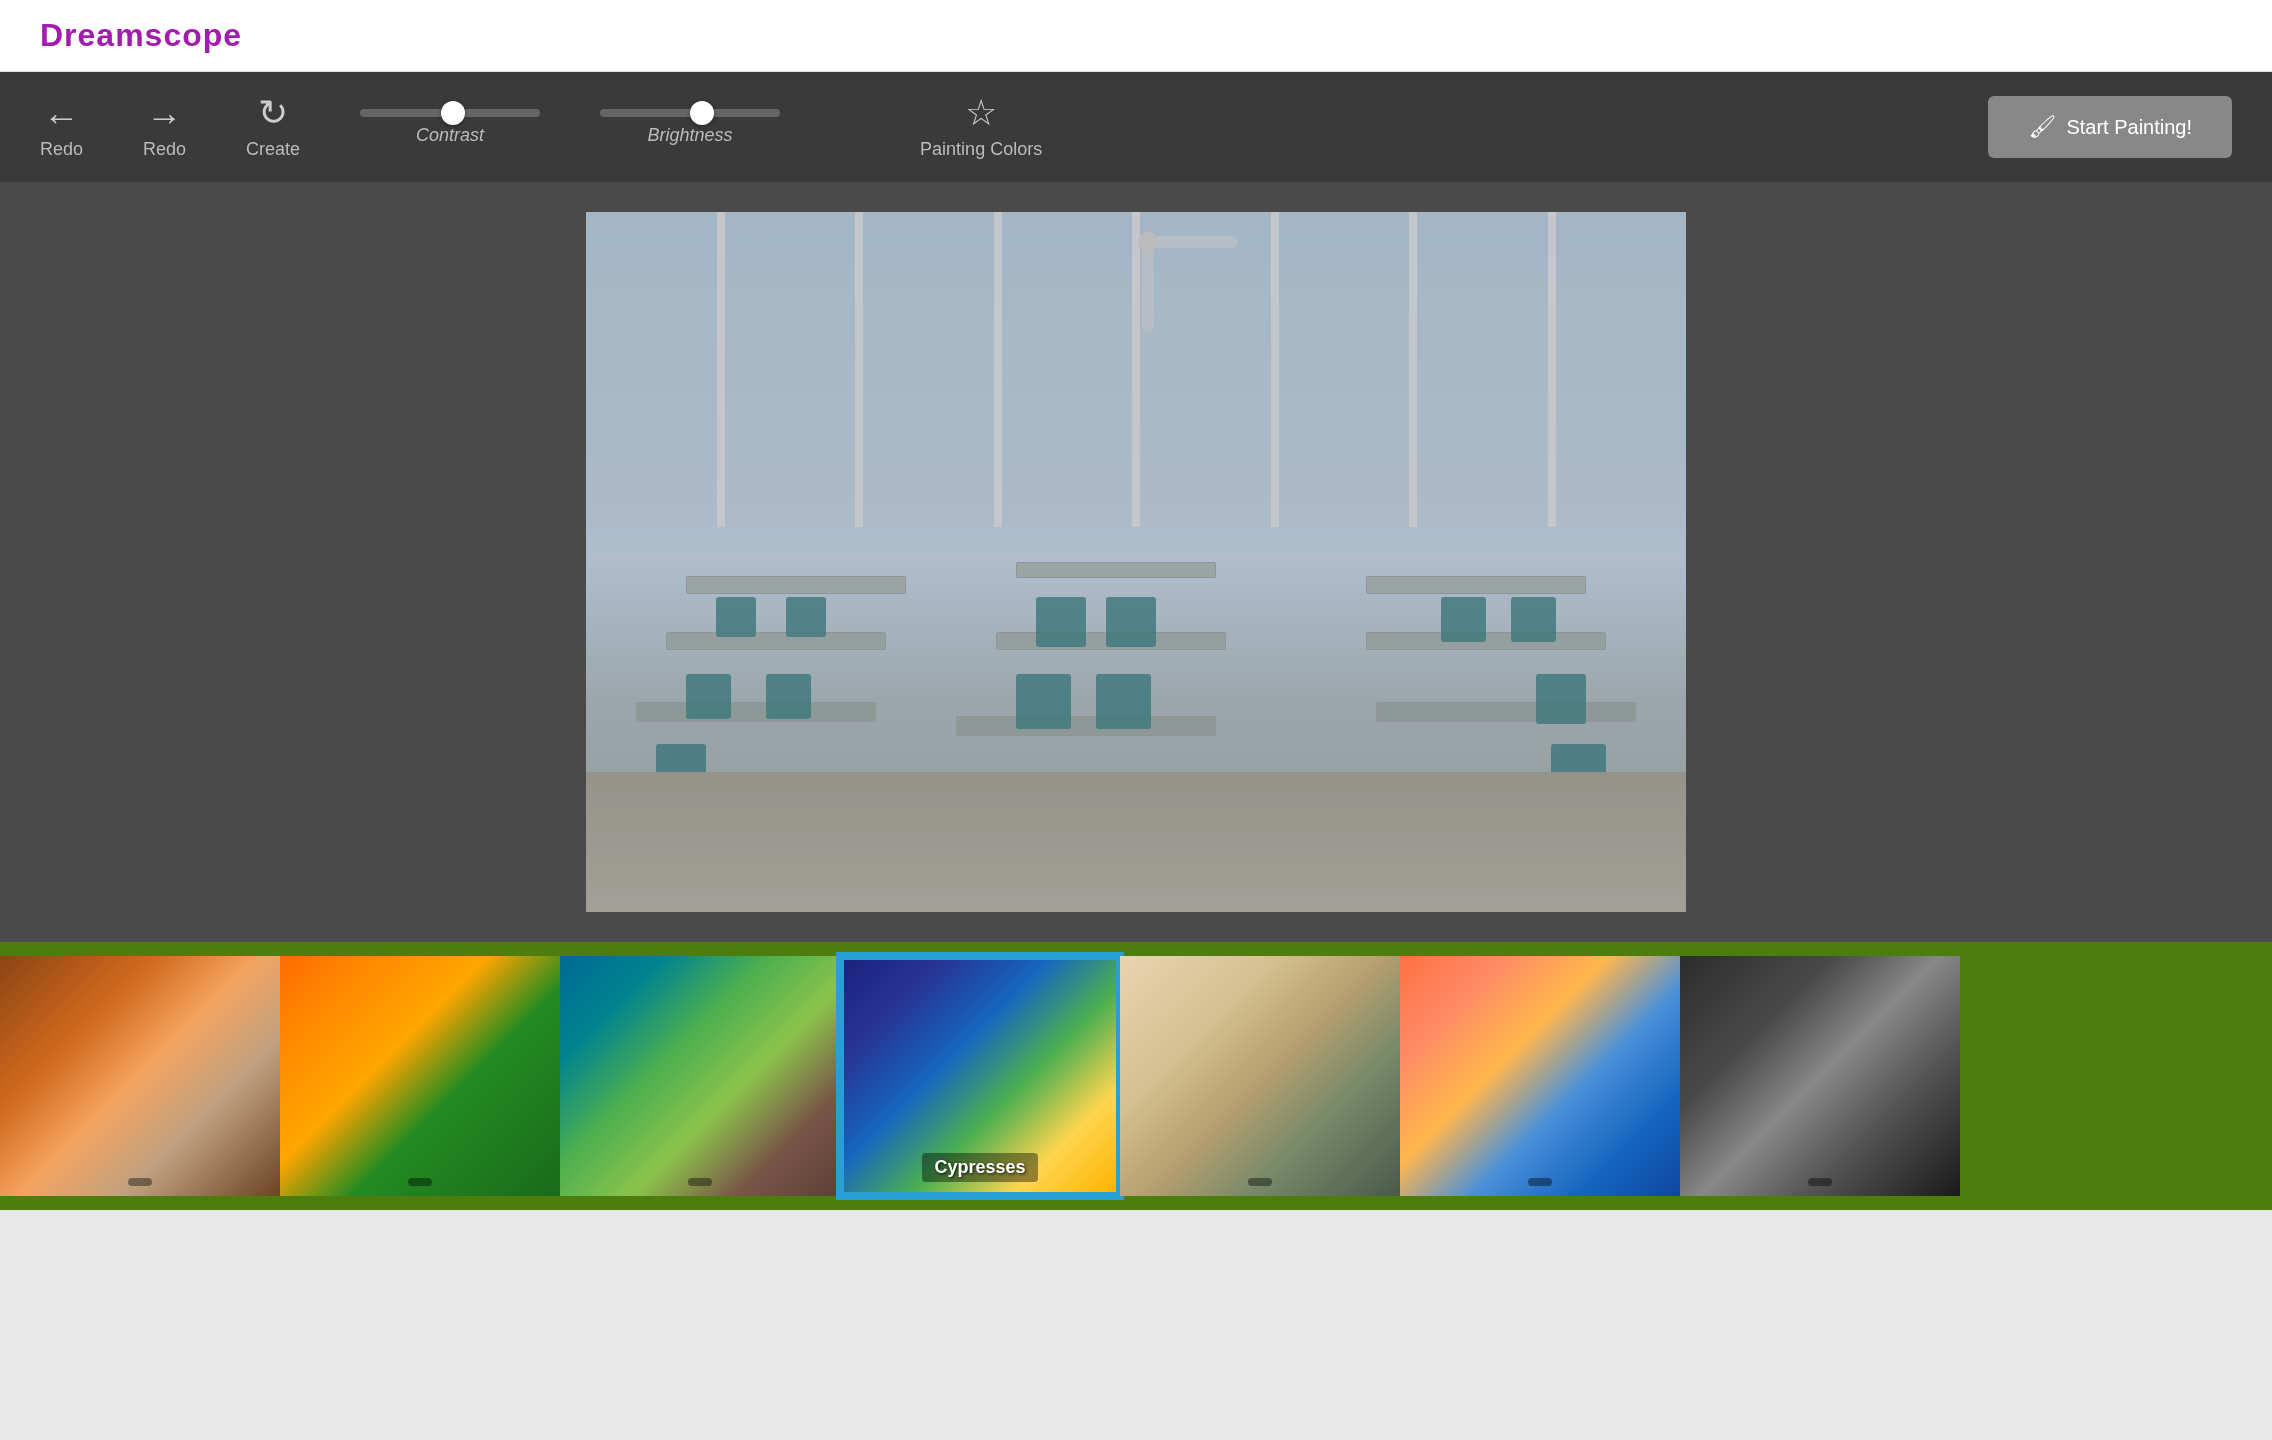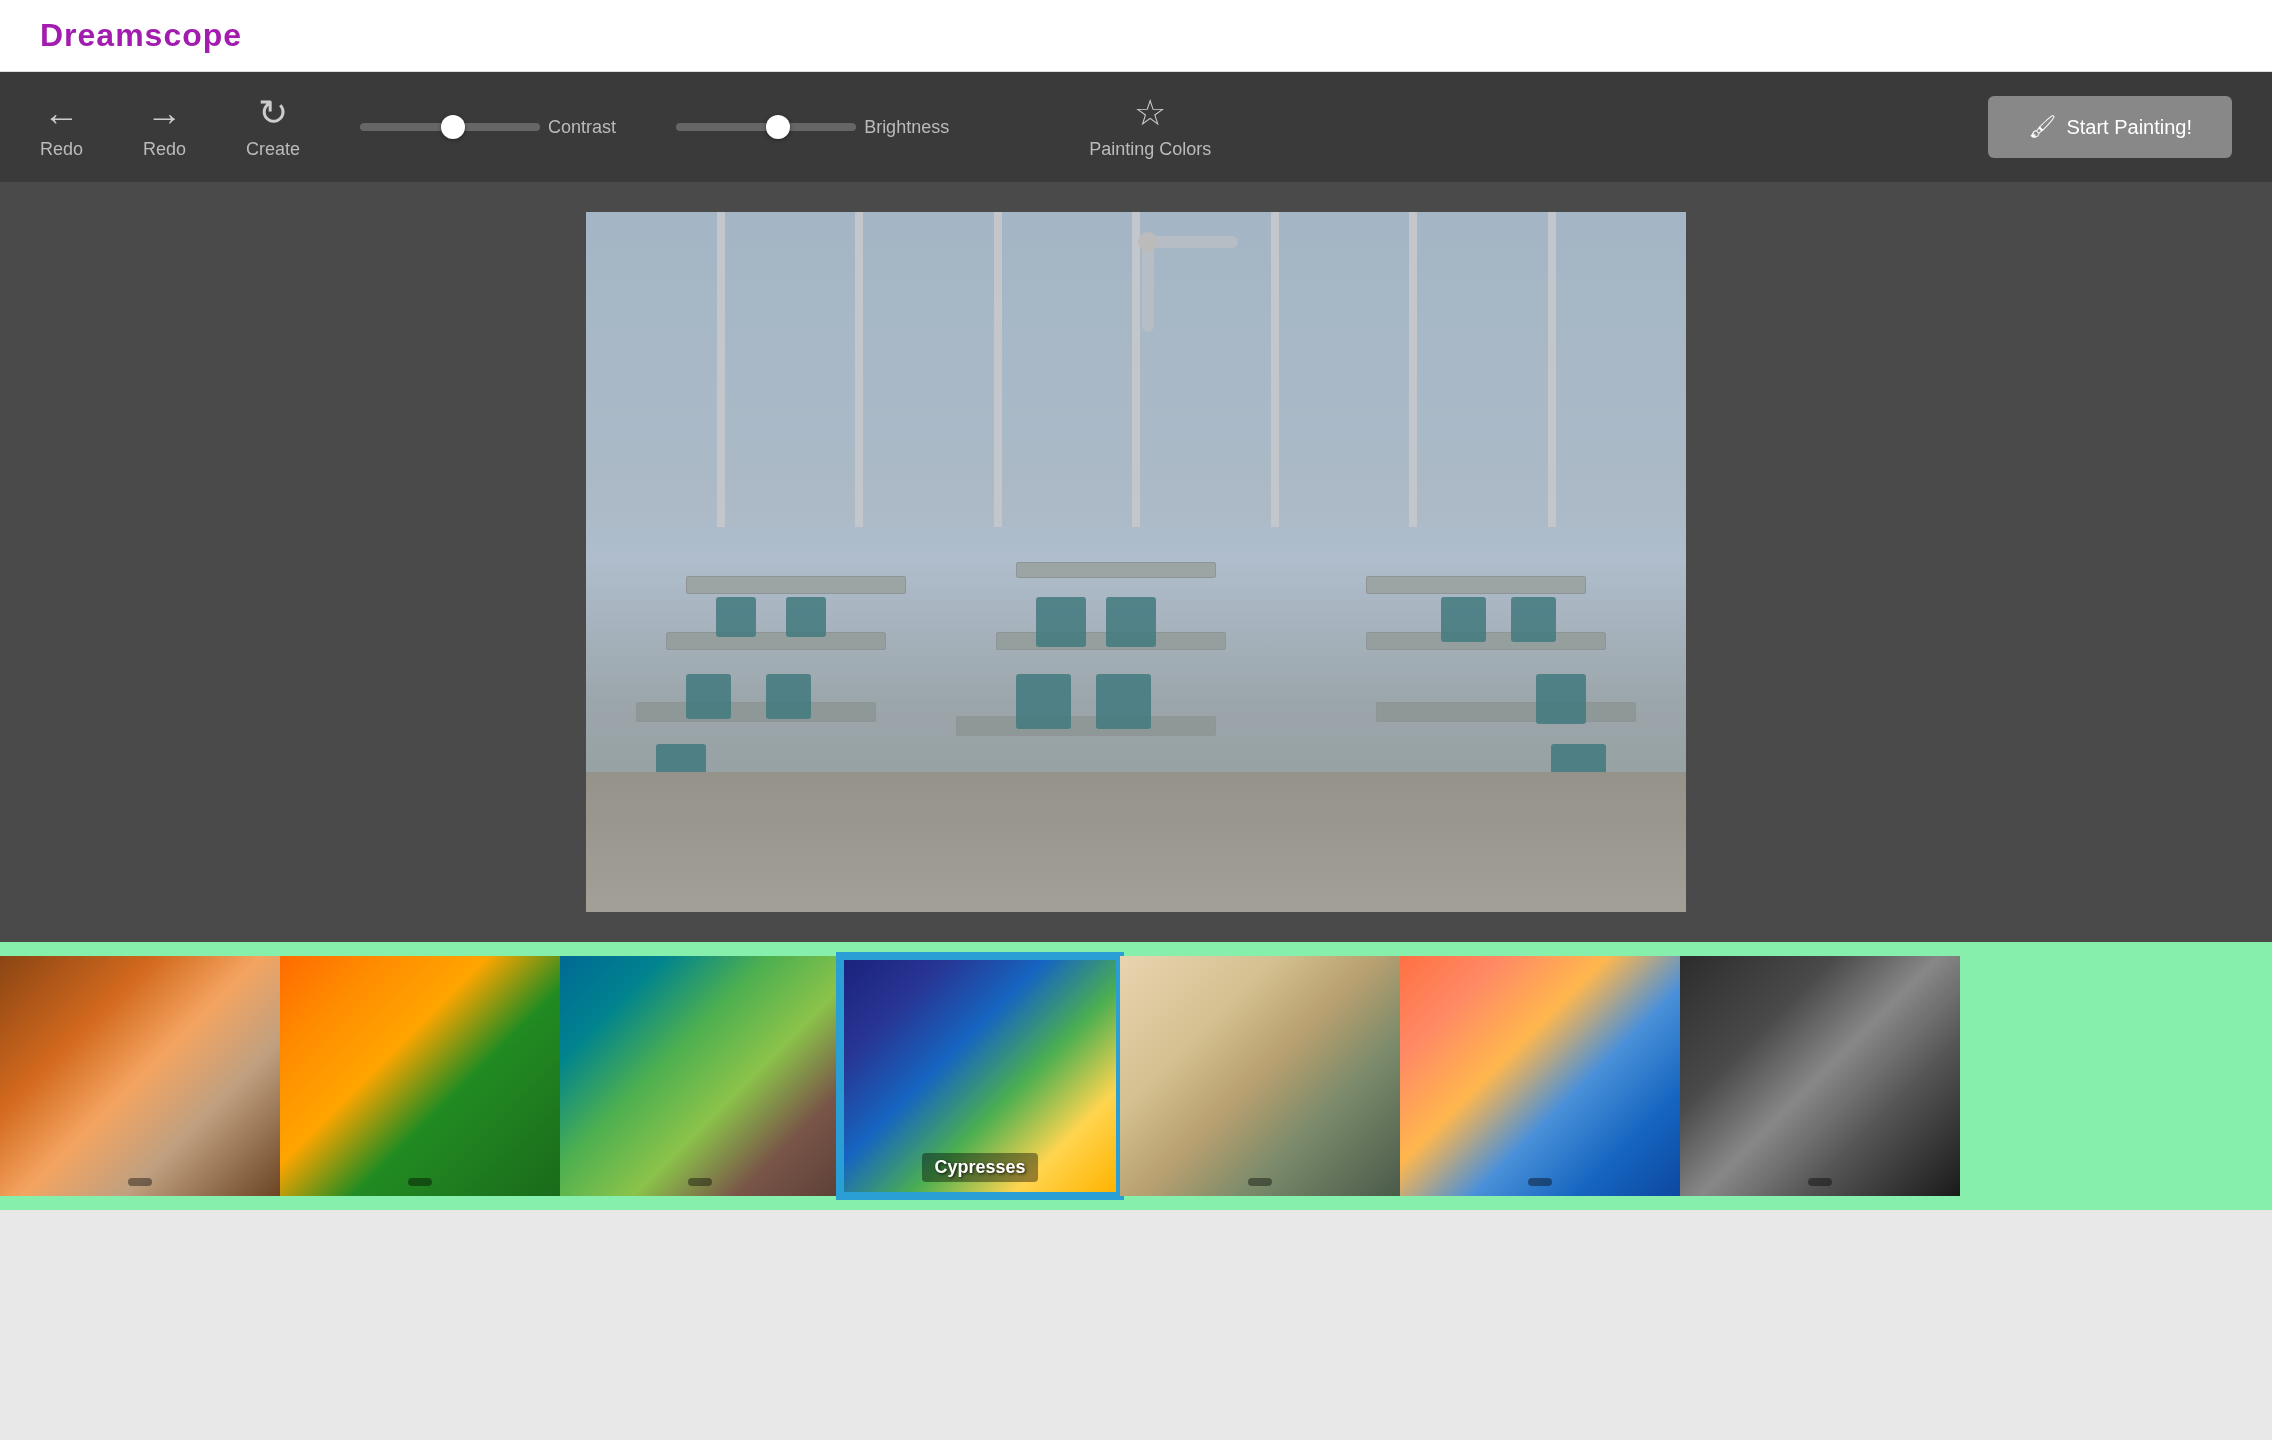--- a/index.html
+++ b/index.html
@@ -77,9 +77,10 @@
     }
     .slider-control {
       display: flex;
-      flex-direction: row;
+      flex-direction: column;
       align-items: center;
       gap: 8px;
+      font-style: italic;
     }
     .slider-track {
       width: 180px;

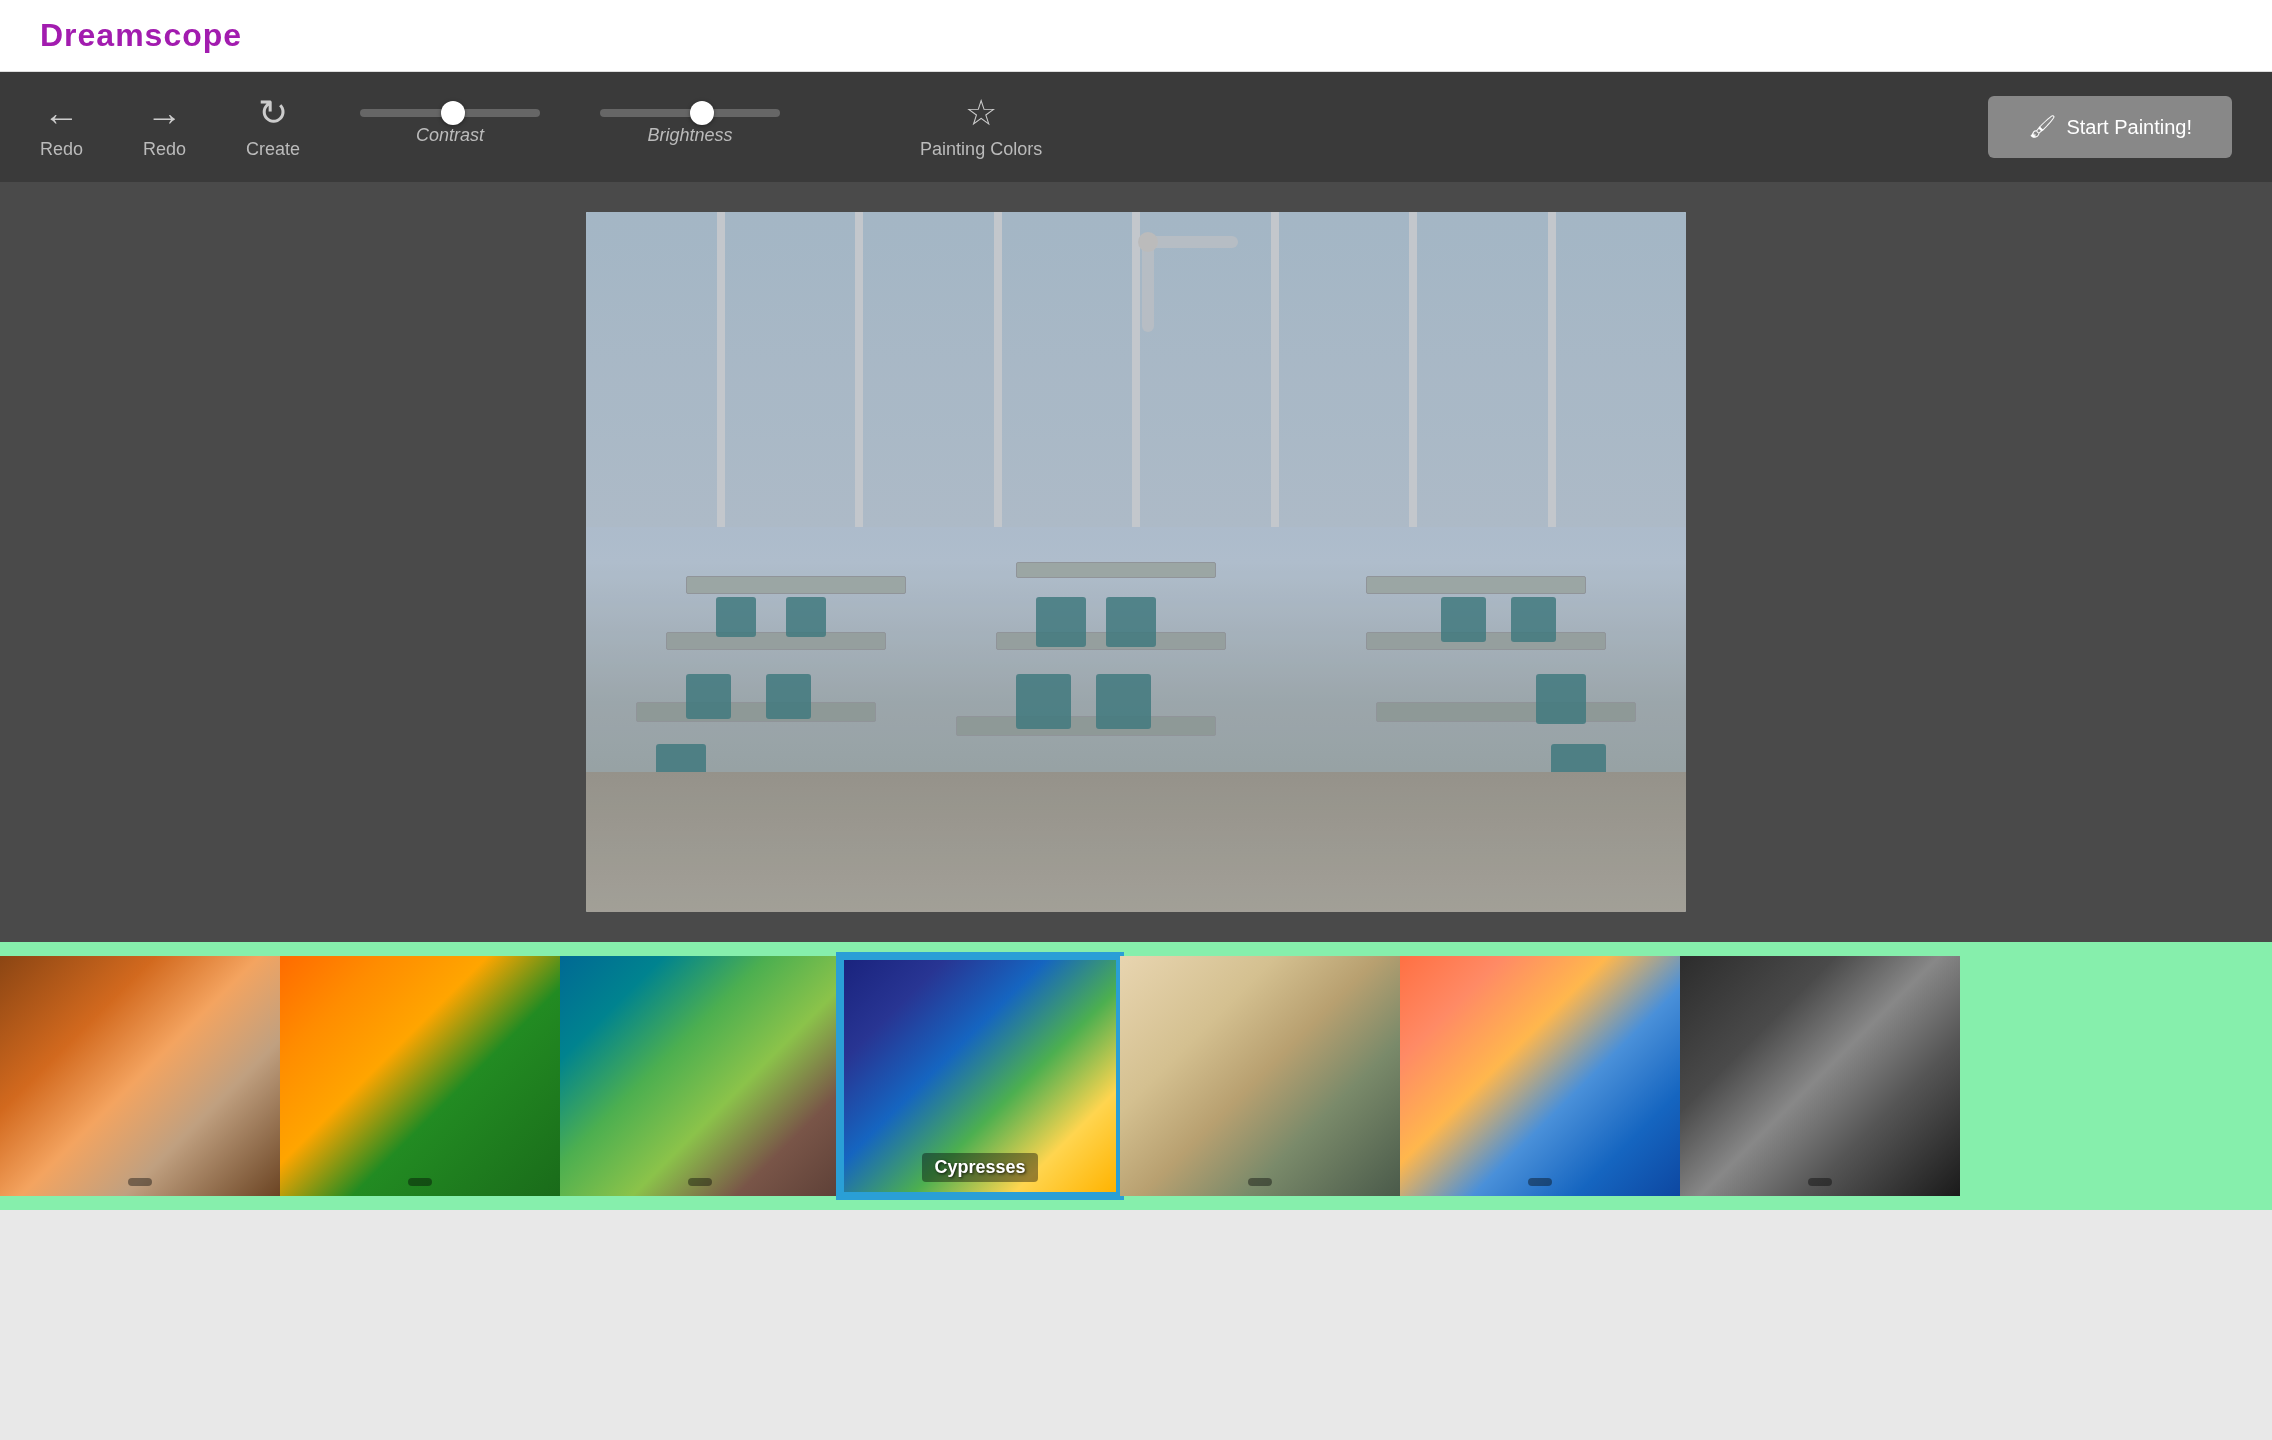--- a/index.html
+++ b/index.html
@@ -209,7 +209,7 @@
     
     #styles-strip {
       display: flex;
-      background: #86efac;
+      background: #4d7c0f;
       padding: 14px 0;
       overflow-x: hidden;
       gap: 0;

